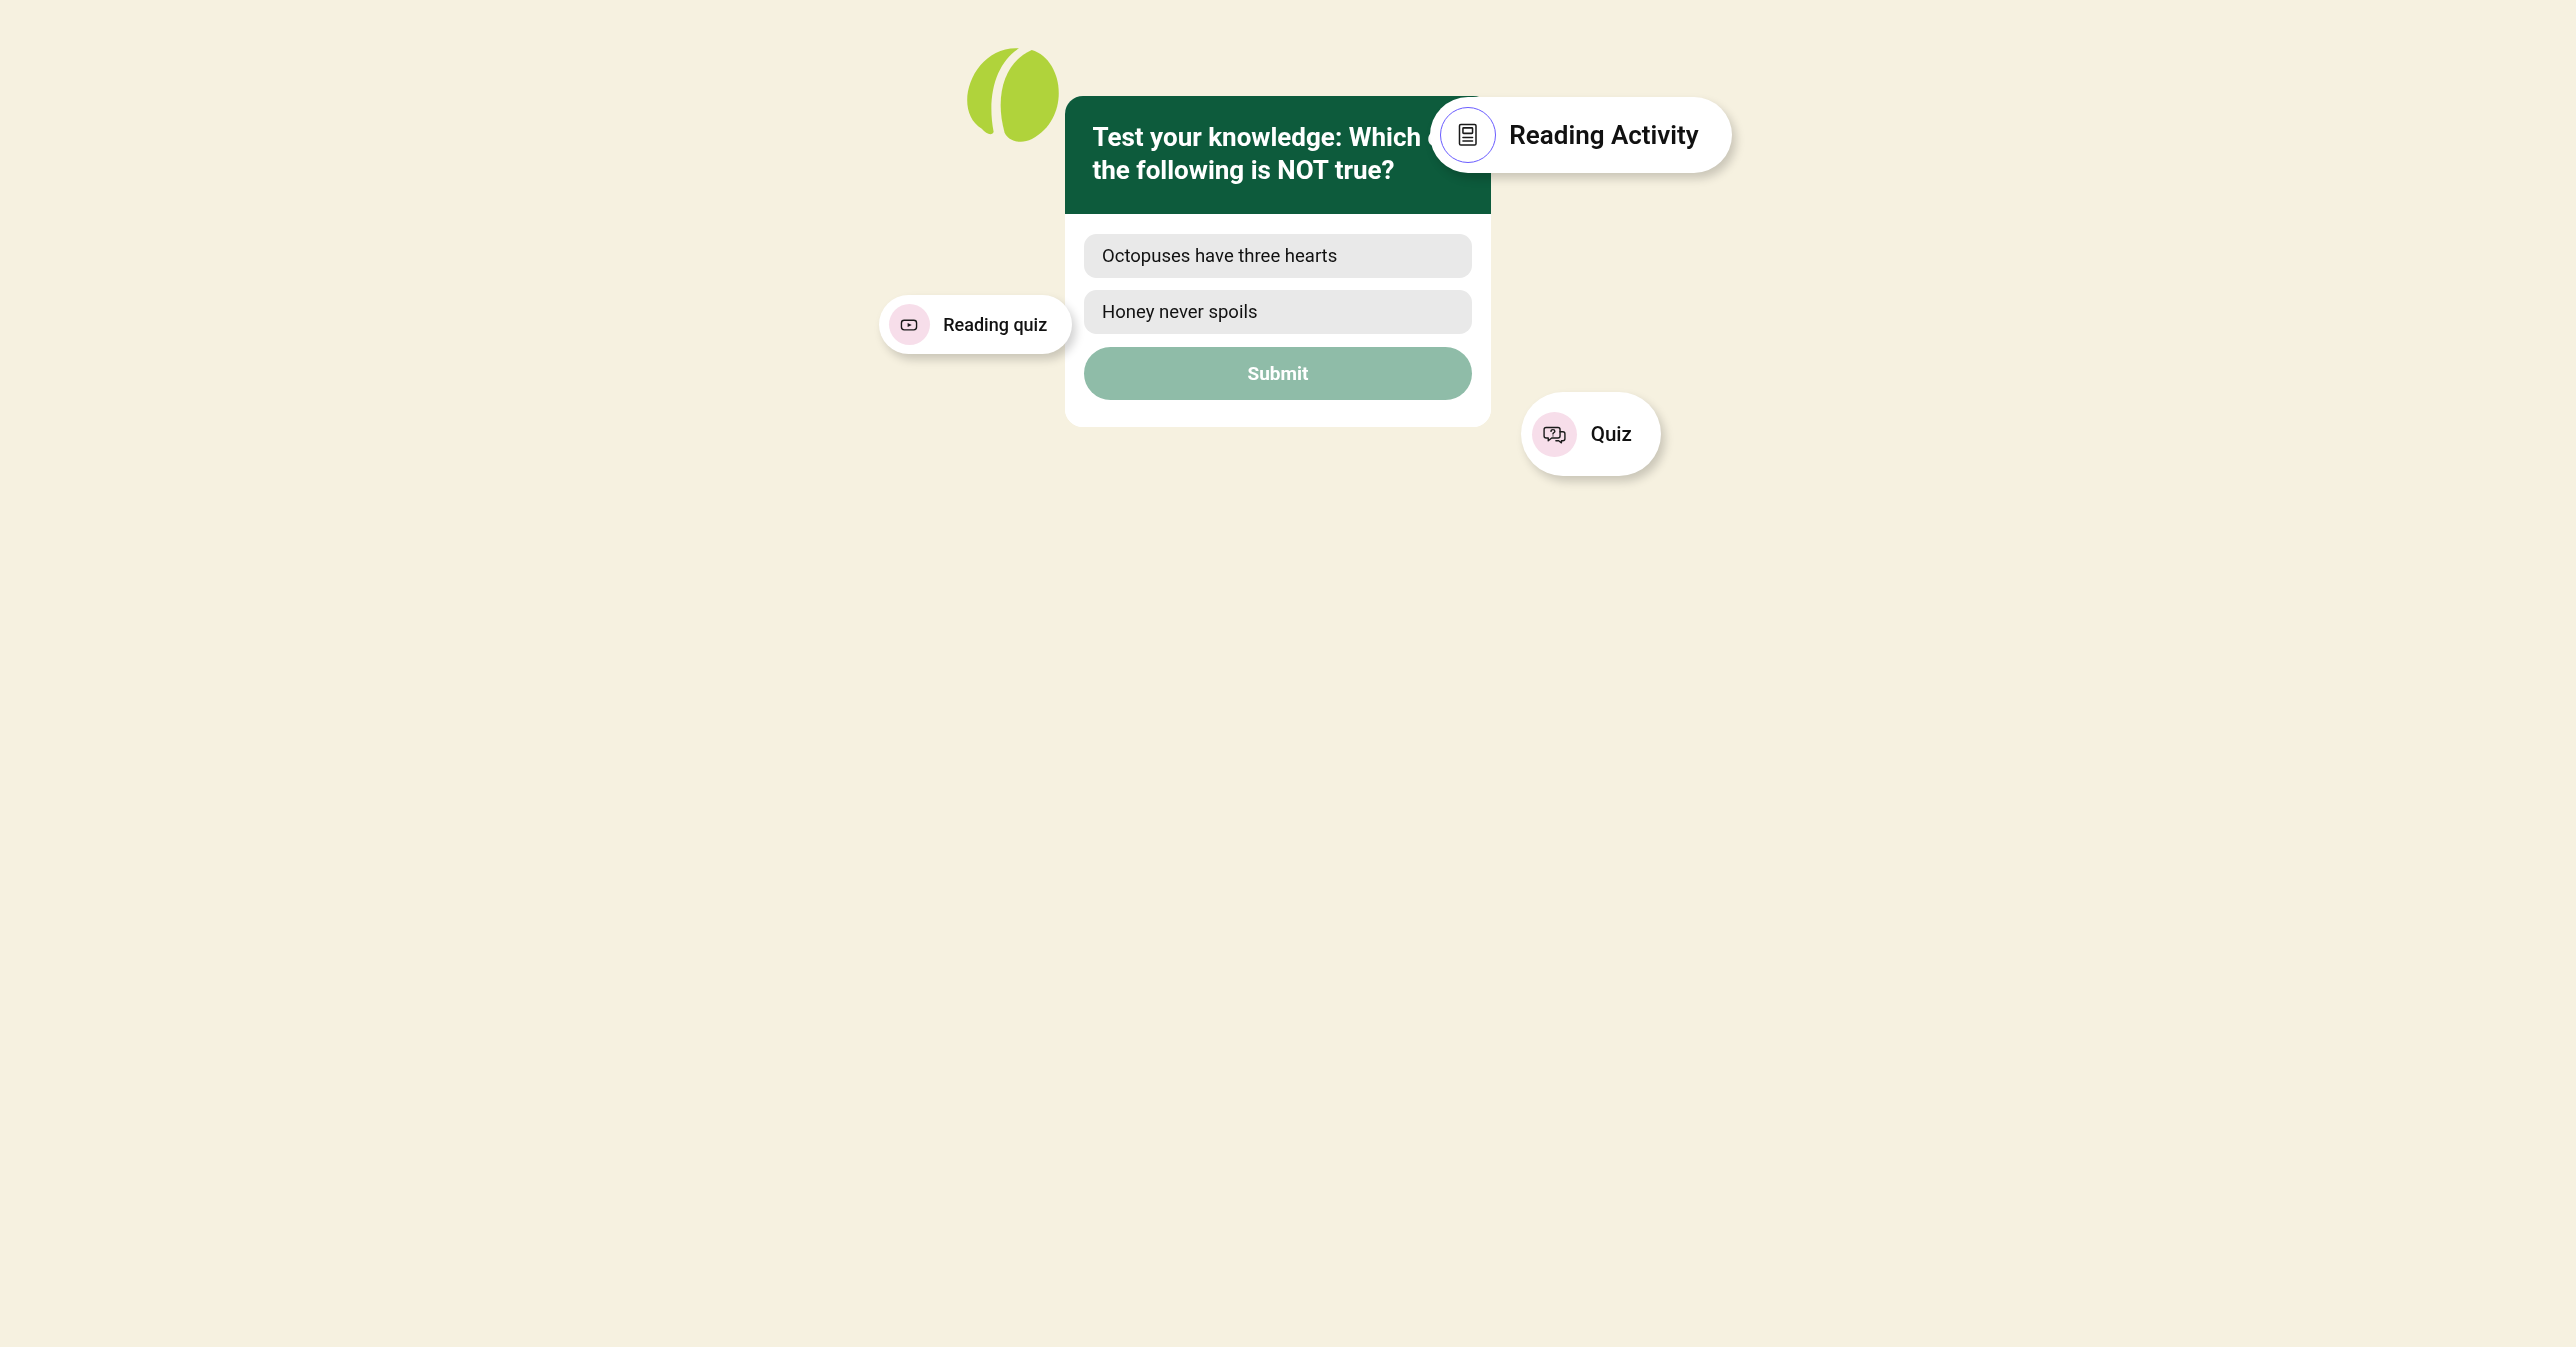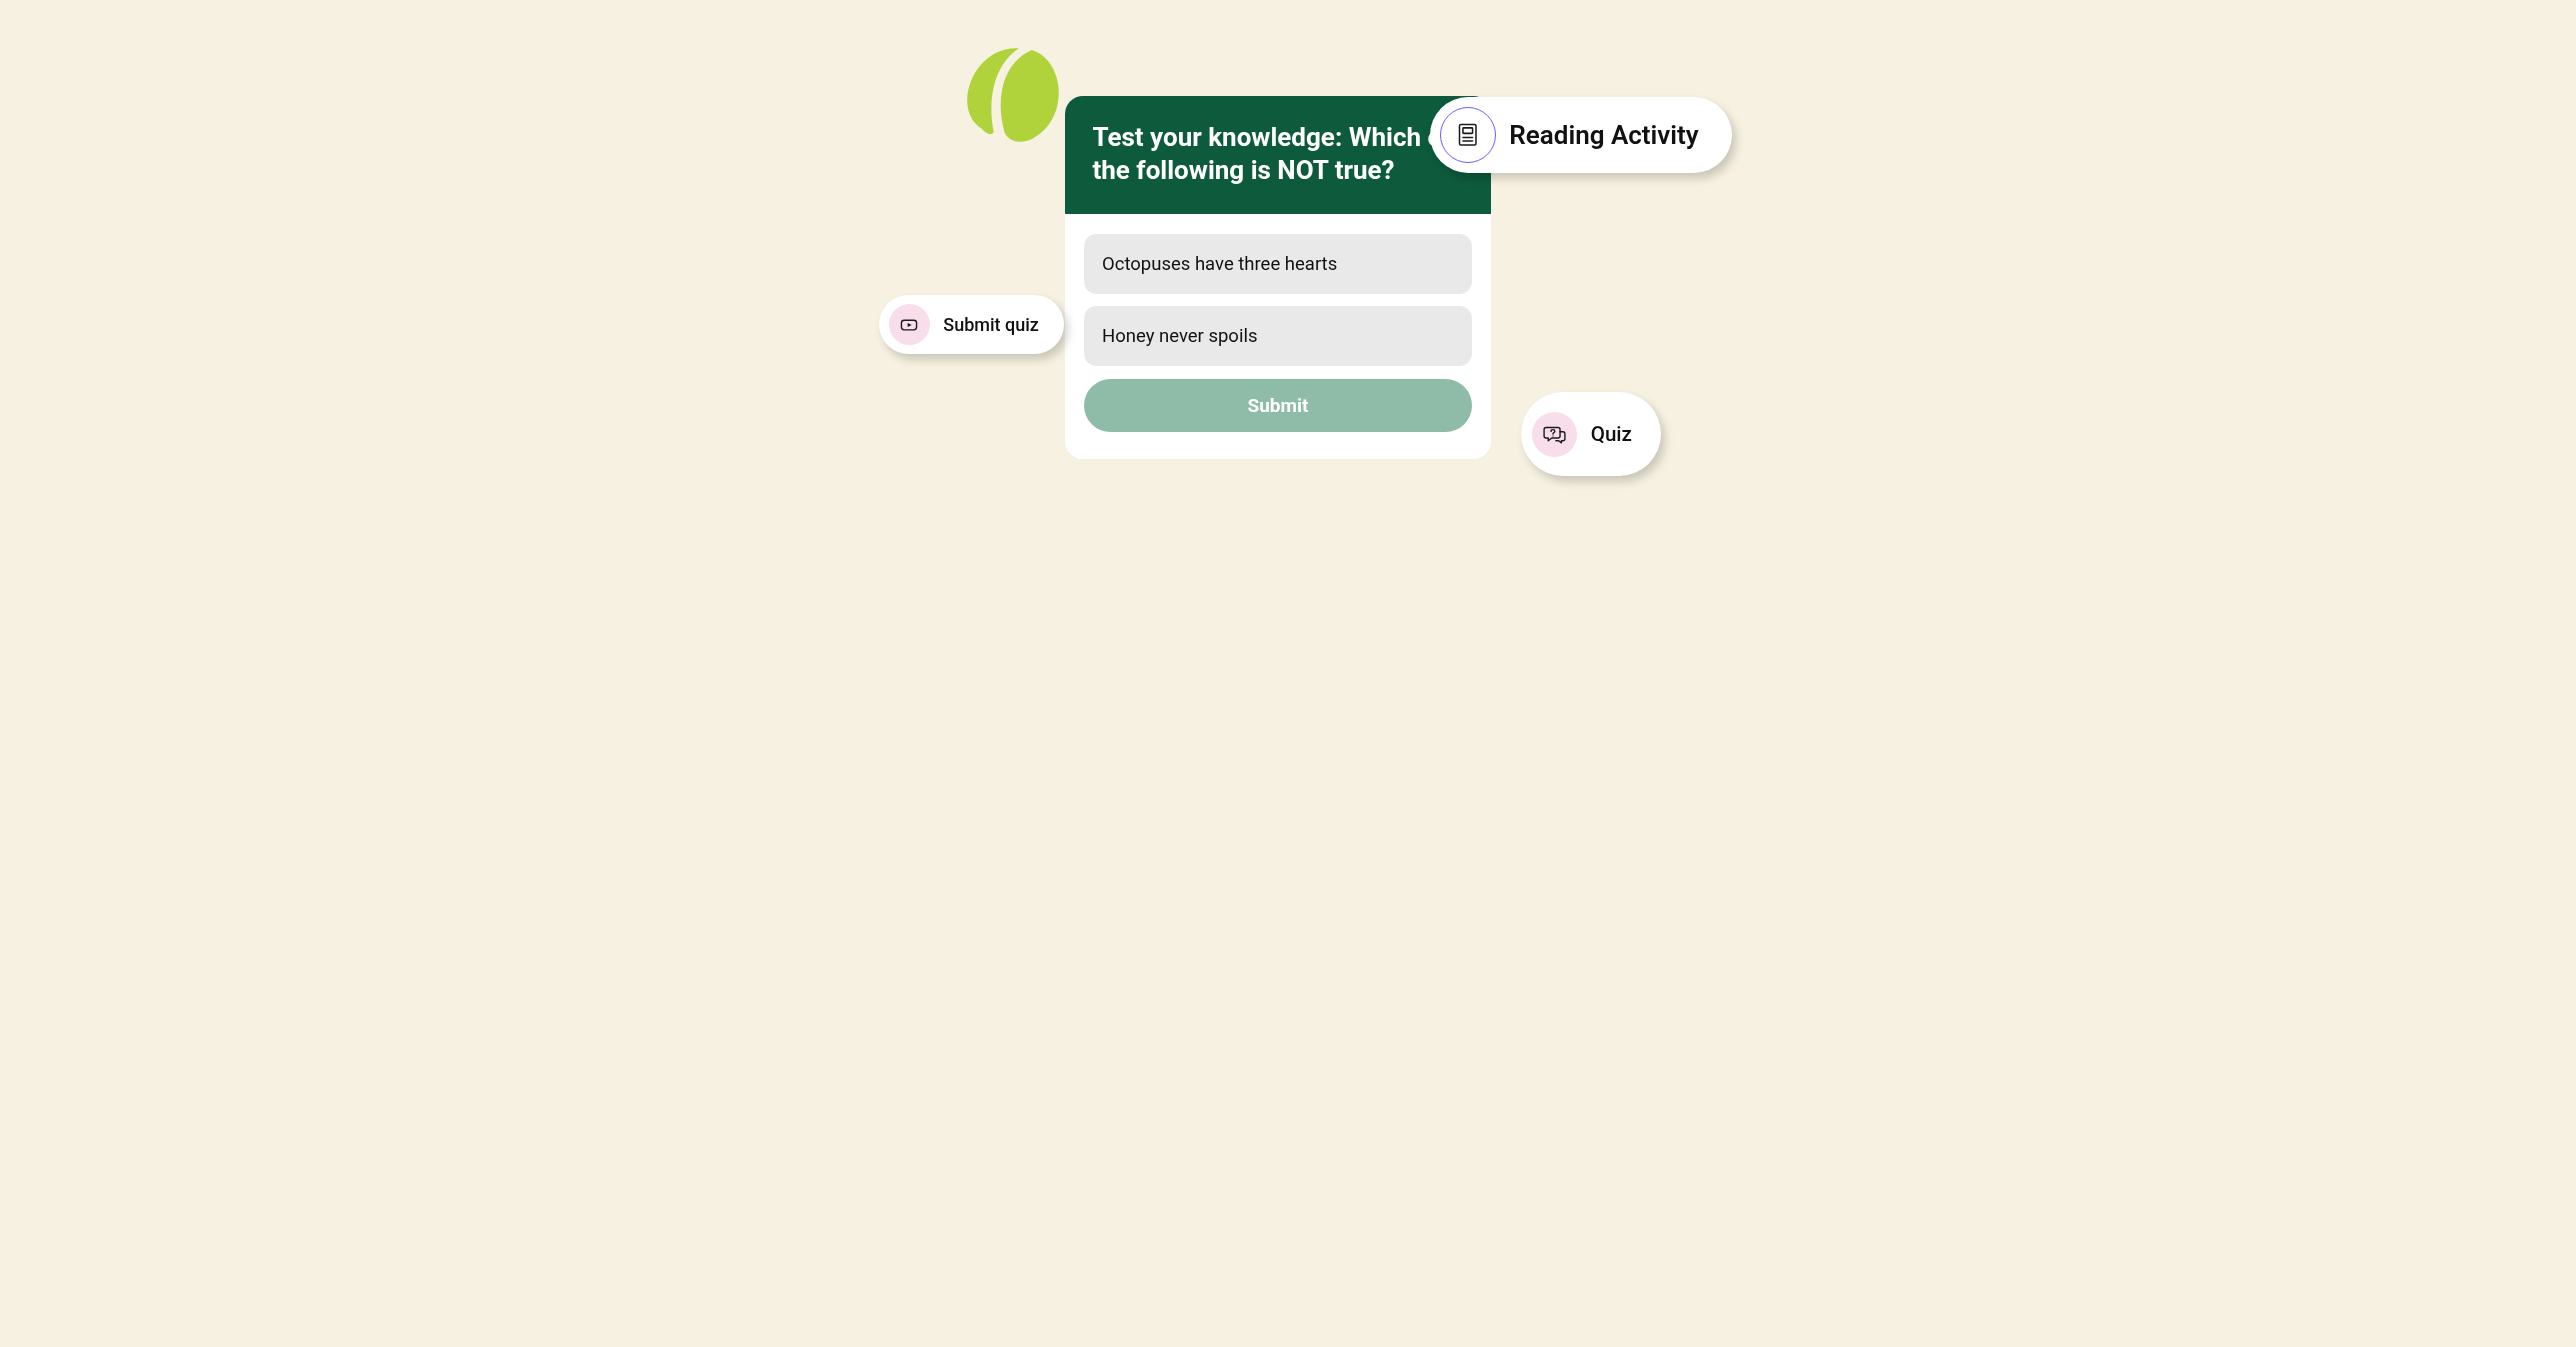--- a/index.html
+++ b/index.html
@@ -52,7 +52,7 @@
   .option {
     background: #e9e9e9;
     border-radius: 12.4px;
-    padding: 19px 18px;
+    padding: 11px 18px;
     font-size: 18.5px;
     color: #111111;
     margin-bottom: 12.4px;

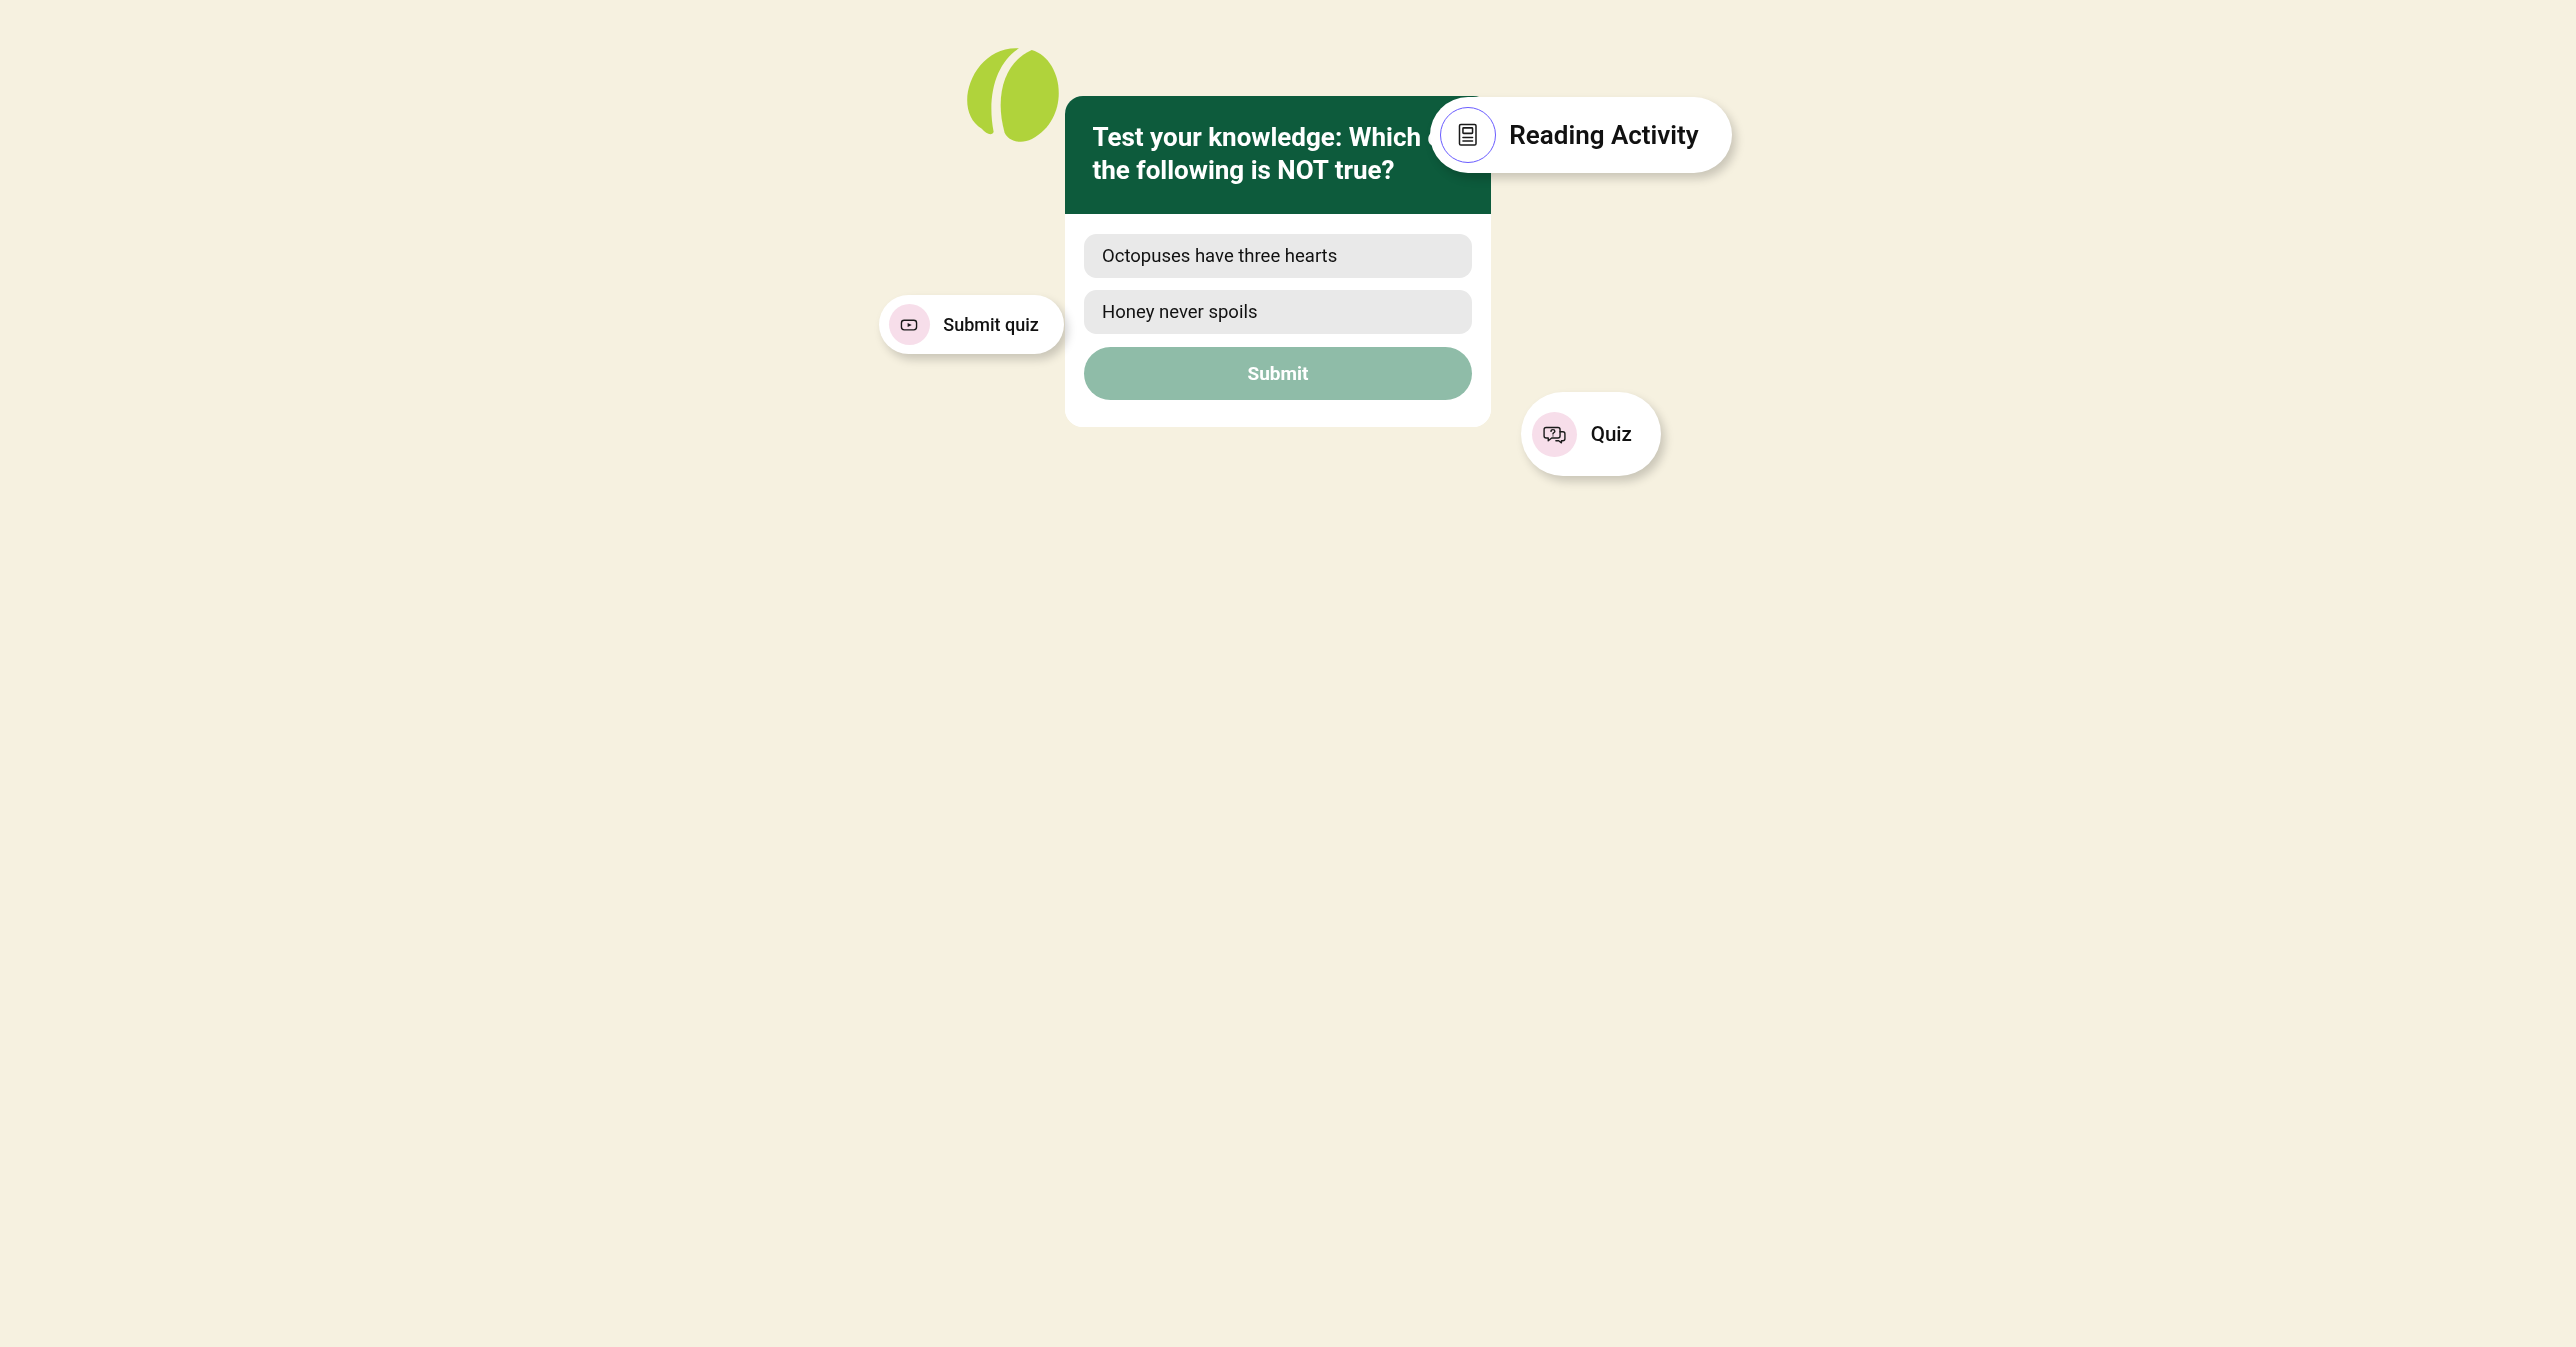--- a/index.html
+++ b/index.html
@@ -191,7 +191,7 @@
         <path d="M14 13 L20 16 L14 19 Z" fill="#1a1a1a" stroke="none"></path>
       </svg>
     </span>
-    <span class="chip-label">Submit quiz</span>
+    <span class="chip-label">Reading quiz</span>
   </div>
 
   <div class="chip chip-quiz">

